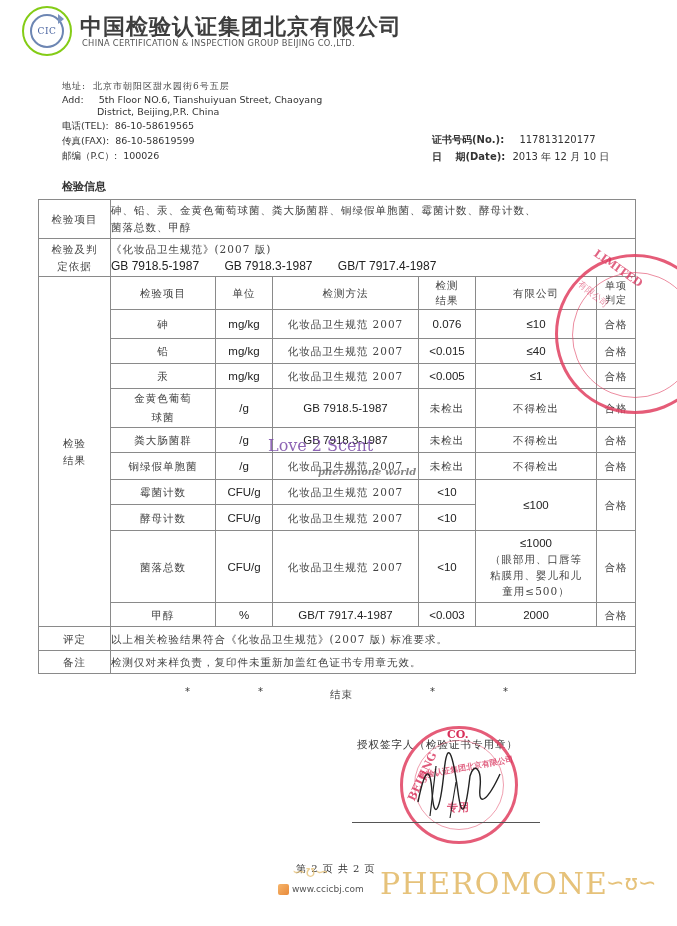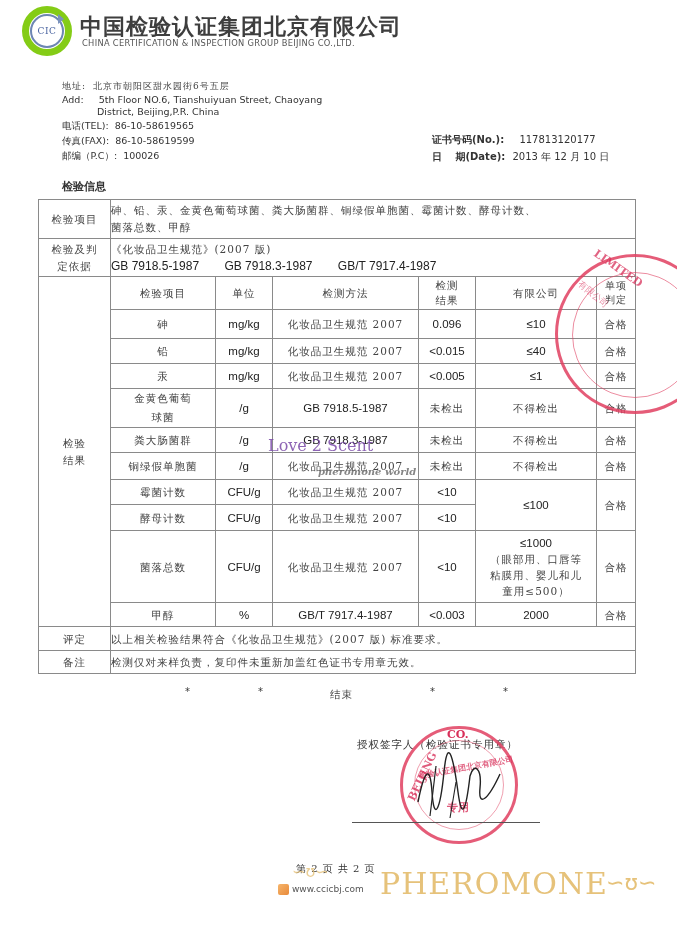--- a/index.html
+++ b/index.html
@@ -12,7 +12,7 @@
   
   .logo {
     left:22px; top:6px; width:50px; height:50px; border-radius:50%;
-    border:7px solid #84cc16; box-sizing:border-box;
+    border:2px solid #84cc16; box-sizing:border-box;
     display:flex; align-items:center; justify-content:center;
   }
   .logo-inner {

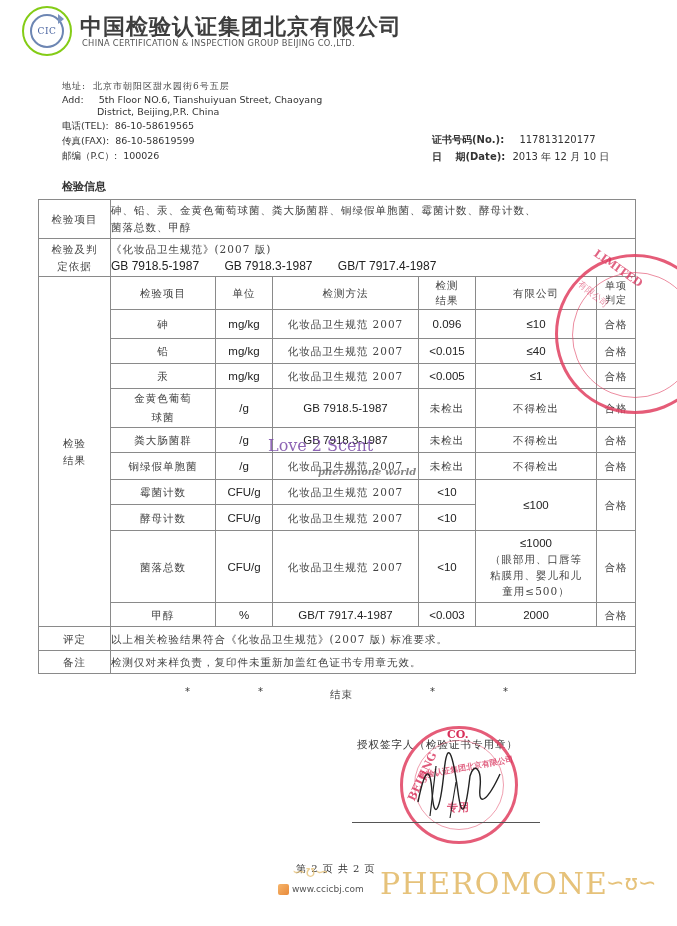--- a/index.html
+++ b/index.html
@@ -181,7 +181,7 @@
     <td class="cn">砷</td>
     <td class="num">mg/kg</td>
     <td class="cn">化妆品卫生规范 2007</td>
-    <td class="num">0.096</td>
+    <td class="num">0.076</td>
     <td class="num">≤10</td>
     <td class="cn">合格</td>
   </tr>

